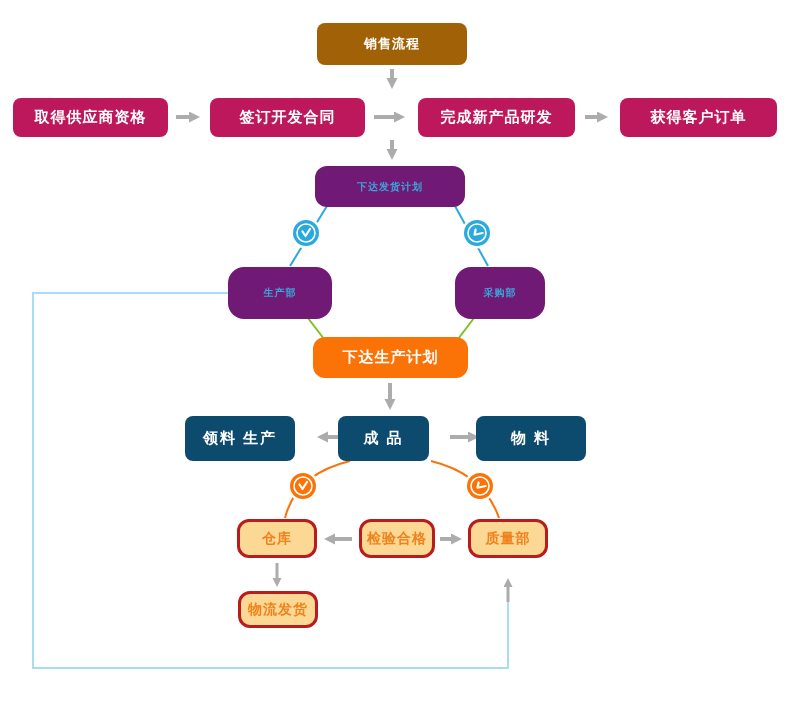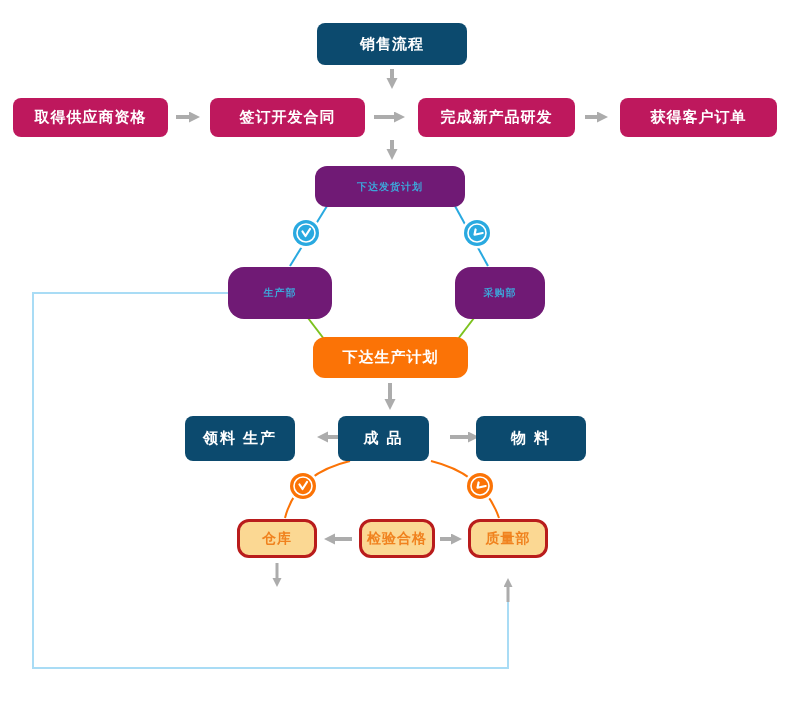--- a/index.html
+++ b/index.html
@@ -20,7 +20,7 @@
     letter-spacing:1px;
     white-space:nowrap;
   }
-  .red{background:#0c4a6e;color:#ffffff;border-radius:8px;font-size:15px;}
+  .red{background:#a16207;color:#ffffff;border-radius:8px;font-size:13px;}
   .blue{background:#be185d;color:#ffffff;border-radius:8px;font-size:15px;}
   .lightblue{background:#701a75;color:#3da5d9;border-radius:12px;font-size:10px;}
   .dept{border-radius:16px;}

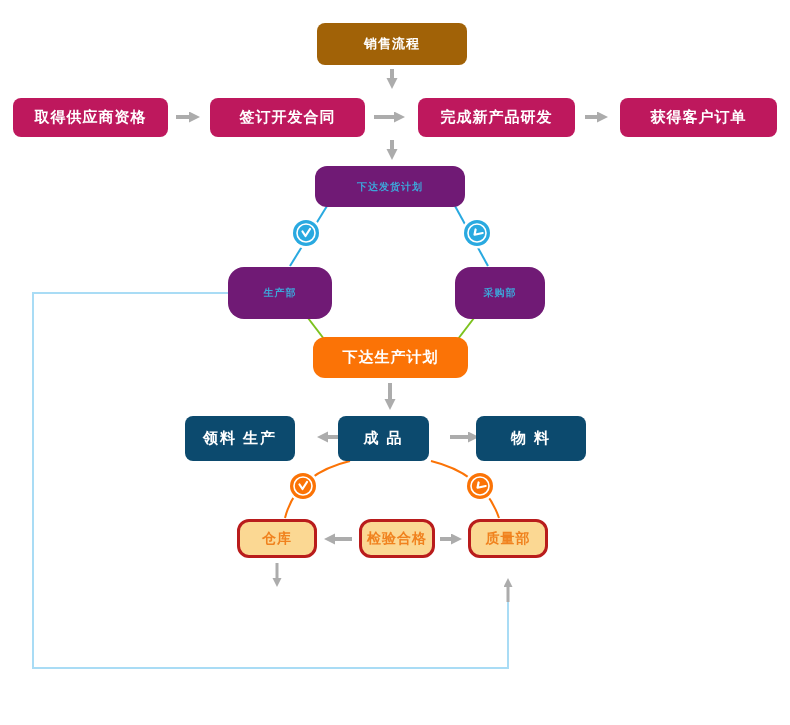--- a/index.html
+++ b/index.html
@@ -120,6 +120,7 @@
   <div class="node lightorange" style="left:359px;top:519px;width:76px;height:39px;">检验合格</div>
   <div class="node lightorange" style="left:468px;top:519px;width:80px;height:39px;">质量部</div>
 
+  <div class="node lightorange" style="left:238px;top:591px;width:80px;height:37px;">物流发货</div>
 
 </div>
 

